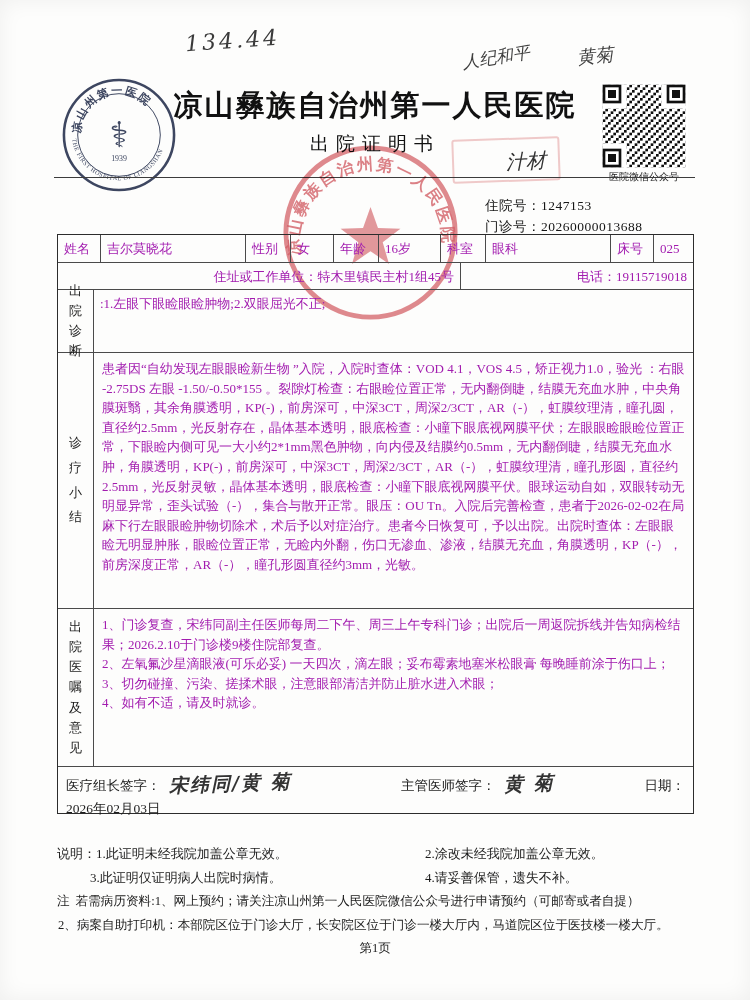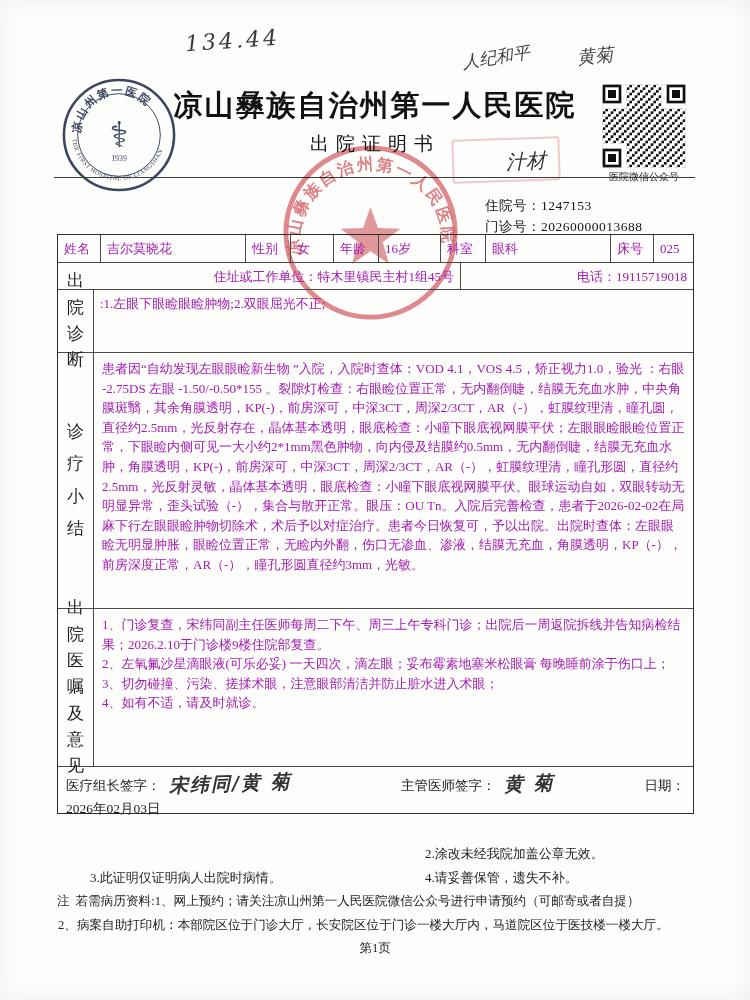--- a/index.html
+++ b/index.html
@@ -27,7 +27,7 @@
   .cell{box-sizing:border-box;padding:4px 6px;font-size:13px;line-height:1.5;color:#a21caf;}
   .cell.bordered{border-right:1px solid #4a4a4a;}
   .vlabel{width:36px;border-right:1px solid #4a4a4a;display:flex;align-items:center;justify-content:center;box-sizing:border-box;}
-  .vlabel span{display:inline-block;width:1em;word-break:break-all;font-size:17px;line-height:1.55;}
+  .vlabel span{display:inline-block;width:1em;word-break:break-all;font-size:13px;line-height:1.55;}
   .long-text{white-space:pre-wrap;font-size:13px;line-height:19.6px;padding:6px 8px;}
   .advice-item{font-size:13px;line-height:19.6px;}
 

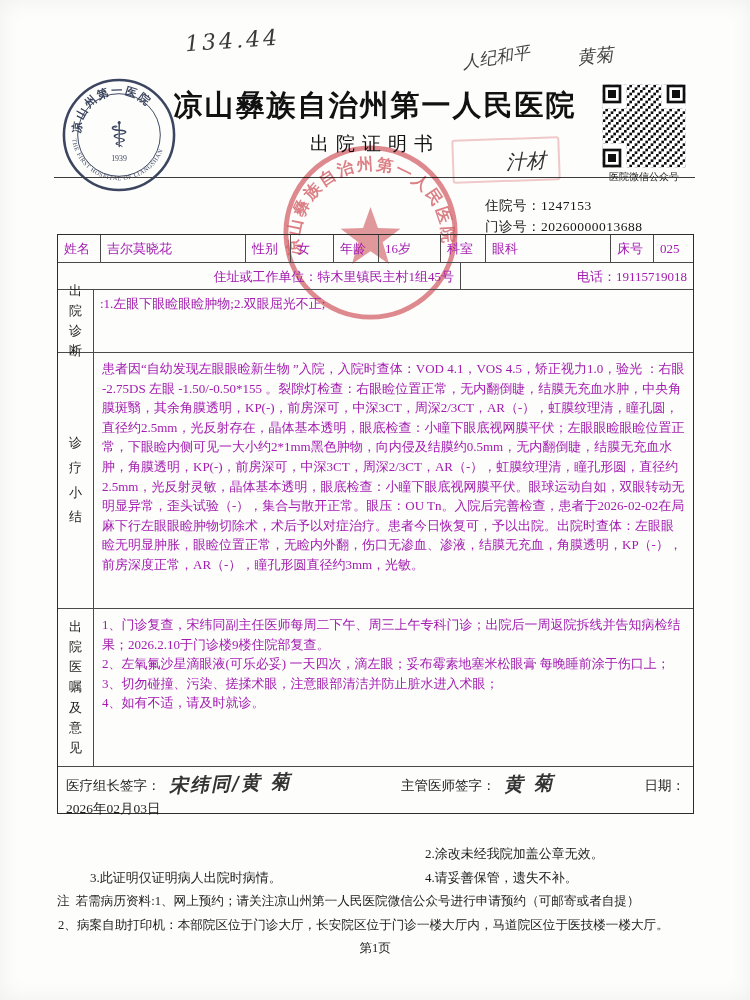--- a/index.html
+++ b/index.html
@@ -194,6 +194,9 @@
     </div>
   </div>
 
+  <div class="abs note" style="left:57px;top:845px;">
+    <span>说明：</span><span>1.此证明未经我院加盖公章无效。</span>
+  </div>
   <div class="abs note" style="left:425px;top:845px;">2.涂改未经我院加盖公章无效。</div>
   <div class="abs note" style="left:90px;top:869px;">3.此证明仅证明病人出院时病情。</div>
   <div class="abs note" style="left:425px;top:869px;">4.请妥善保管，遗失不补。</div>

